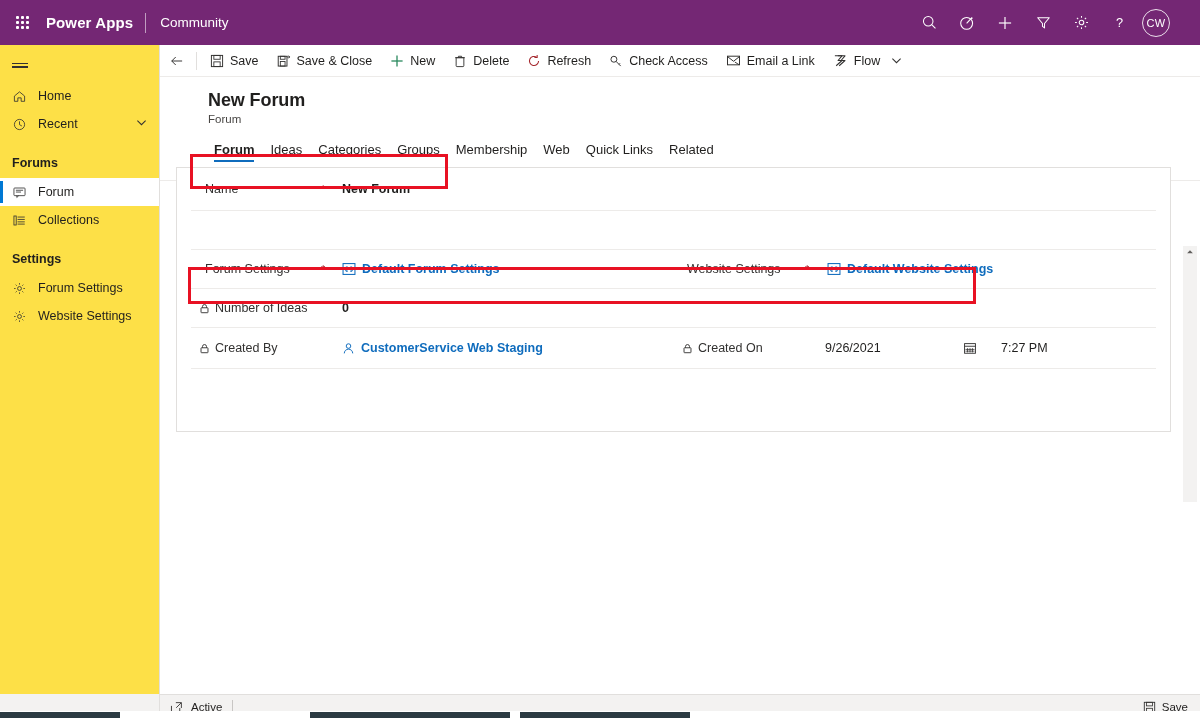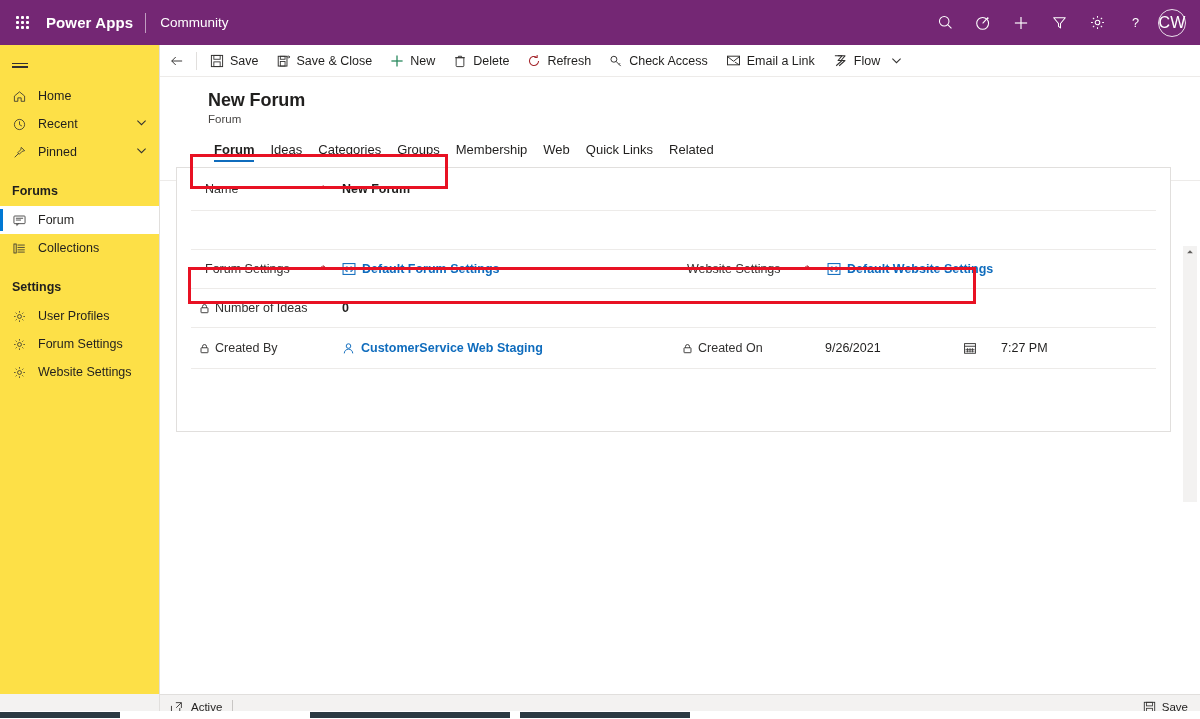--- a/index.html
+++ b/index.html
@@ -46,7 +46,7 @@
     width: 28px; height: 28px; border-radius: 50%;
     border: 1px solid rgba(255,255,255,.85);
     display: flex; align-items: center; justify-content: center;
-    font-size: 16px; margin: 0 6px 0 4px; cursor: pointer; letter-spacing: .3px;
+    font-size: 11px; margin: 0 22px 0 4px; cursor: pointer; letter-spacing: .3px;
   }
 
   

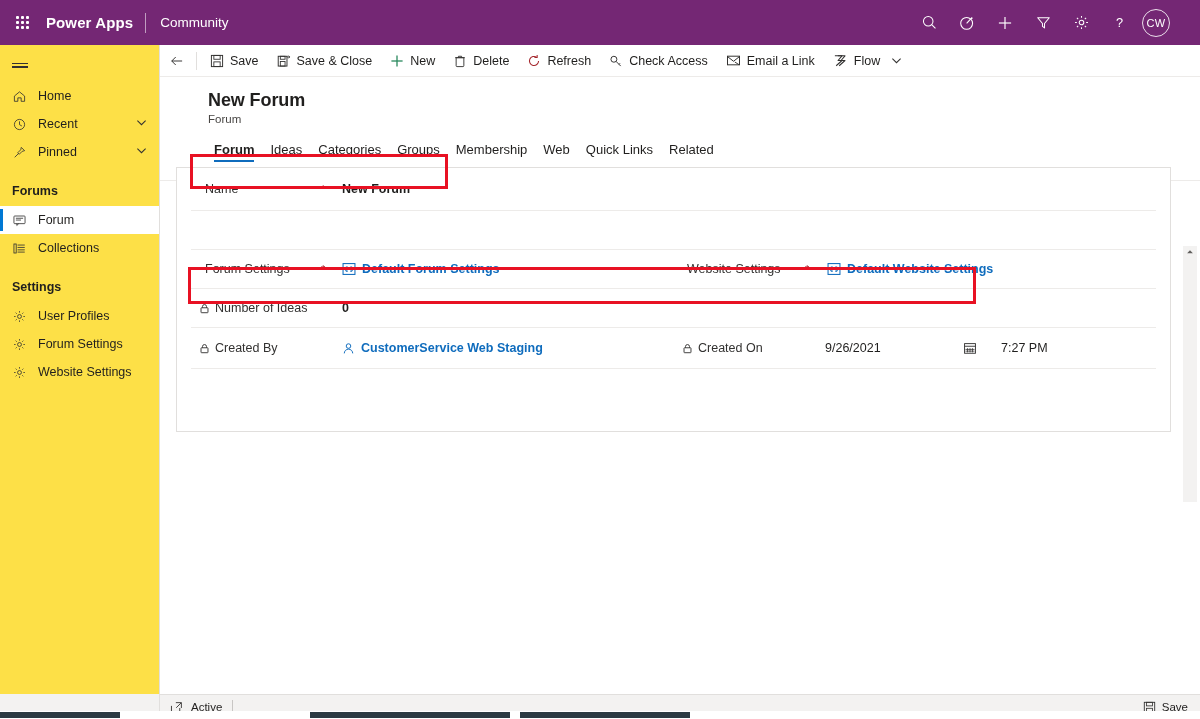--- a/index.html
+++ b/index.html
@@ -292,20 +292,6 @@
     </span>
   </div>
 
-  <div class="nav-item">
-    <span class="ni-icon">
-      <svg width="15" height="15" viewBox="0 0 20 20">
-          <path d="M12.4 3.2 L16.8 7.6 L13.6 8.4 L9.6 12.4 L7.6 10.4 L11.6 6.4 Z" fill="none" stroke="#323130" stroke-width="1.1" stroke-linejoin="round"></path>
-          <line x1="8.6" y1="11.4" x2="3.6" y2="16.4" stroke="#323130" stroke-width="1.1"></line>
-        </svg>
-    </span>
-    <span class="ni-label">Pinned</span>
-    <span class="chev">
-      <svg width="11" height="11" viewBox="0 0 12 12">
-          <path d="M1.5 4 L6 8.4 L10.5 4" fill="none" stroke="#323130" stroke-width="1.1"></path>
-        </svg>
-    </span>
-  </div>
 
   <div class="nav-spacer"></div>
   <div class="nav-group">Forums</div>

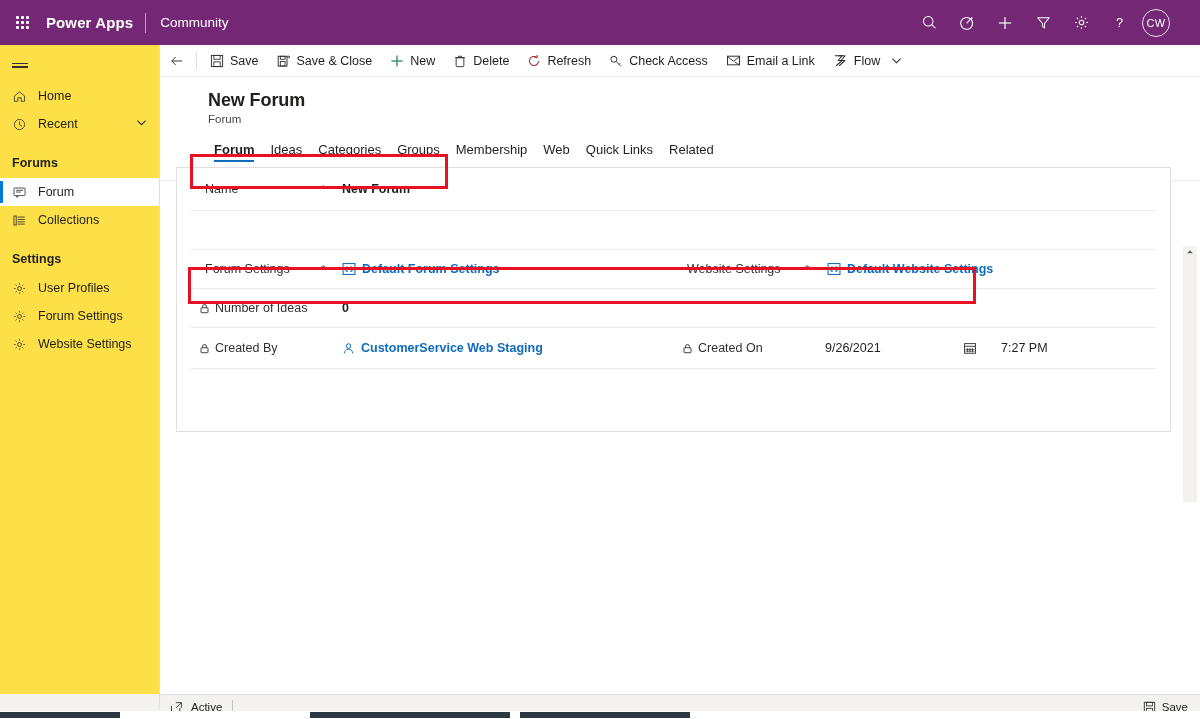--- a/index.html
+++ b/index.html
@@ -324,15 +324,6 @@
   <div class="nav-spacer"></div>
   <div class="nav-group">Settings</div>
 
-  <div class="nav-item">
-    <span class="ni-icon">
-      <svg width="15" height="15" viewBox="0 0 20 20">
-          <circle cx="10" cy="10" r="2.6" fill="none" stroke="#323130" stroke-width="1.1"></circle>
-          <path d="M10 2.8v2M10 15.2v2M2.8 10h2M15.2 10h2M4.9 4.9l1.4 1.4M13.7 13.7l1.4 1.4M15.1 4.9l-1.4 1.4M6.3 13.7l-1.4 1.4" stroke="#323130" stroke-width="1.1"></path>
-        </svg>
-    </span>
-    <span class="ni-label">User Profiles</span>
-  </div>
   <div class="nav-item">
     <span class="ni-icon">
       <svg width="15" height="15" viewBox="0 0 20 20">

